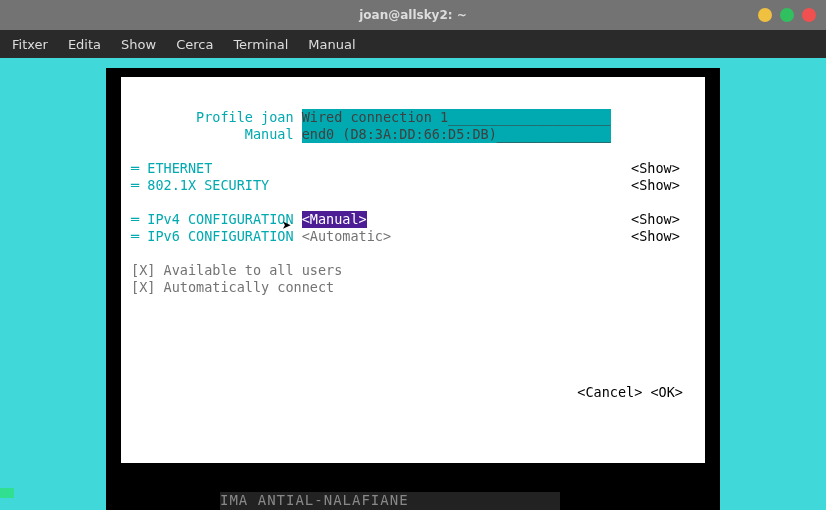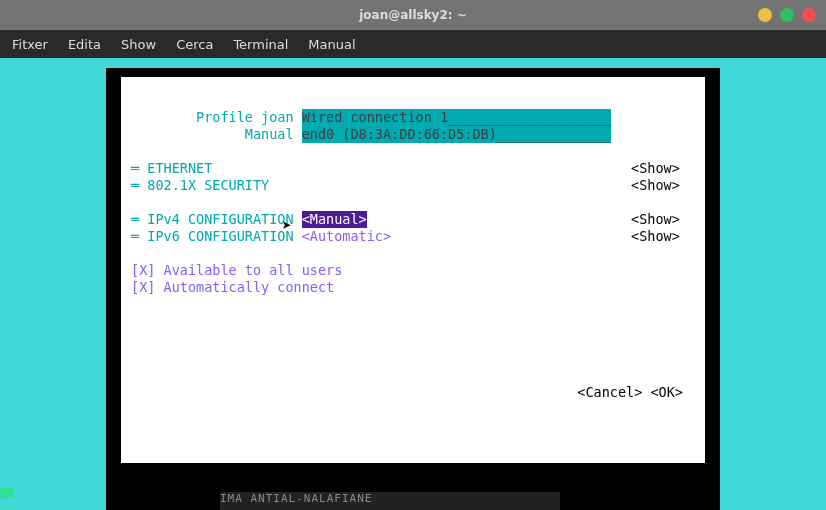--- a/index.html
+++ b/index.html
@@ -103,7 +103,7 @@
     .row { display: flex; white-space: pre; }
     .label-cyan { color: #00aab0; }
     .fill { color: #404040; background: #00aab0; }
-    .black { color: #8b5cf6; }
+    .black { color: #737373; }
     .sel { background: #4c1d95; color: #fff; }
     .gap { height: 17px; }
     .right-show {

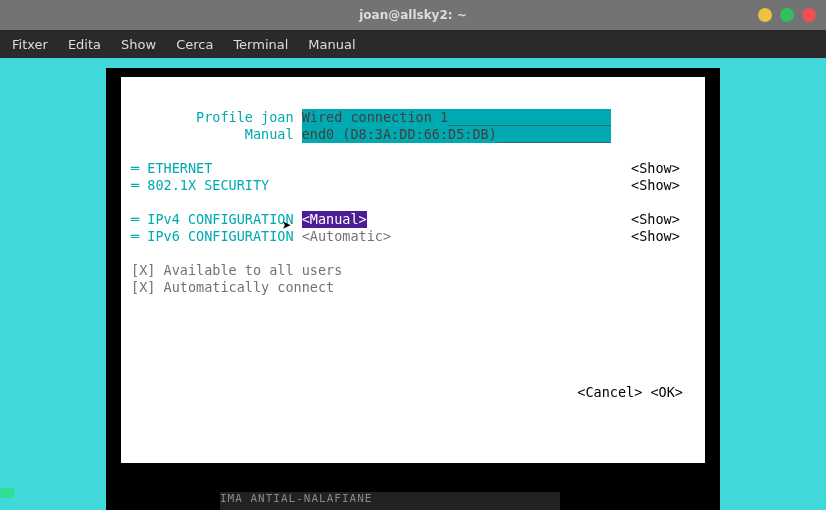--- a/index.html
+++ b/index.html
@@ -135,7 +135,7 @@
       height: 18px;
       background: #222;
       color: #888;
-      font-size: 11px;
+      font-size: 14px;
       overflow: hidden;
       letter-spacing: 1px;
     }

